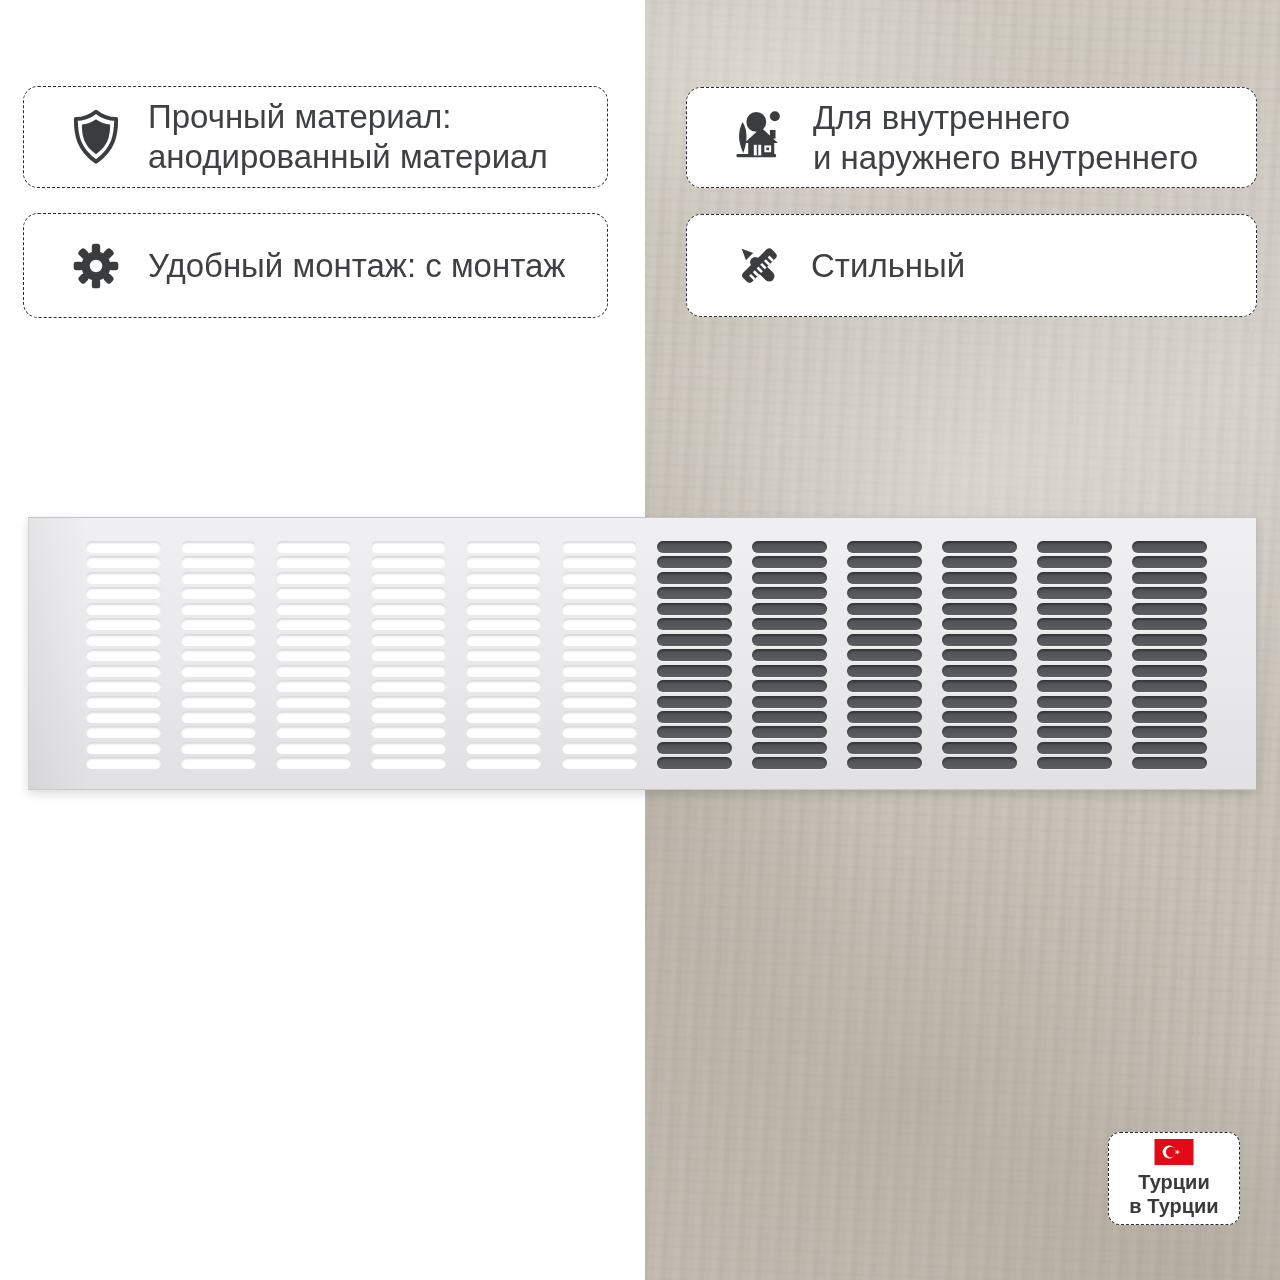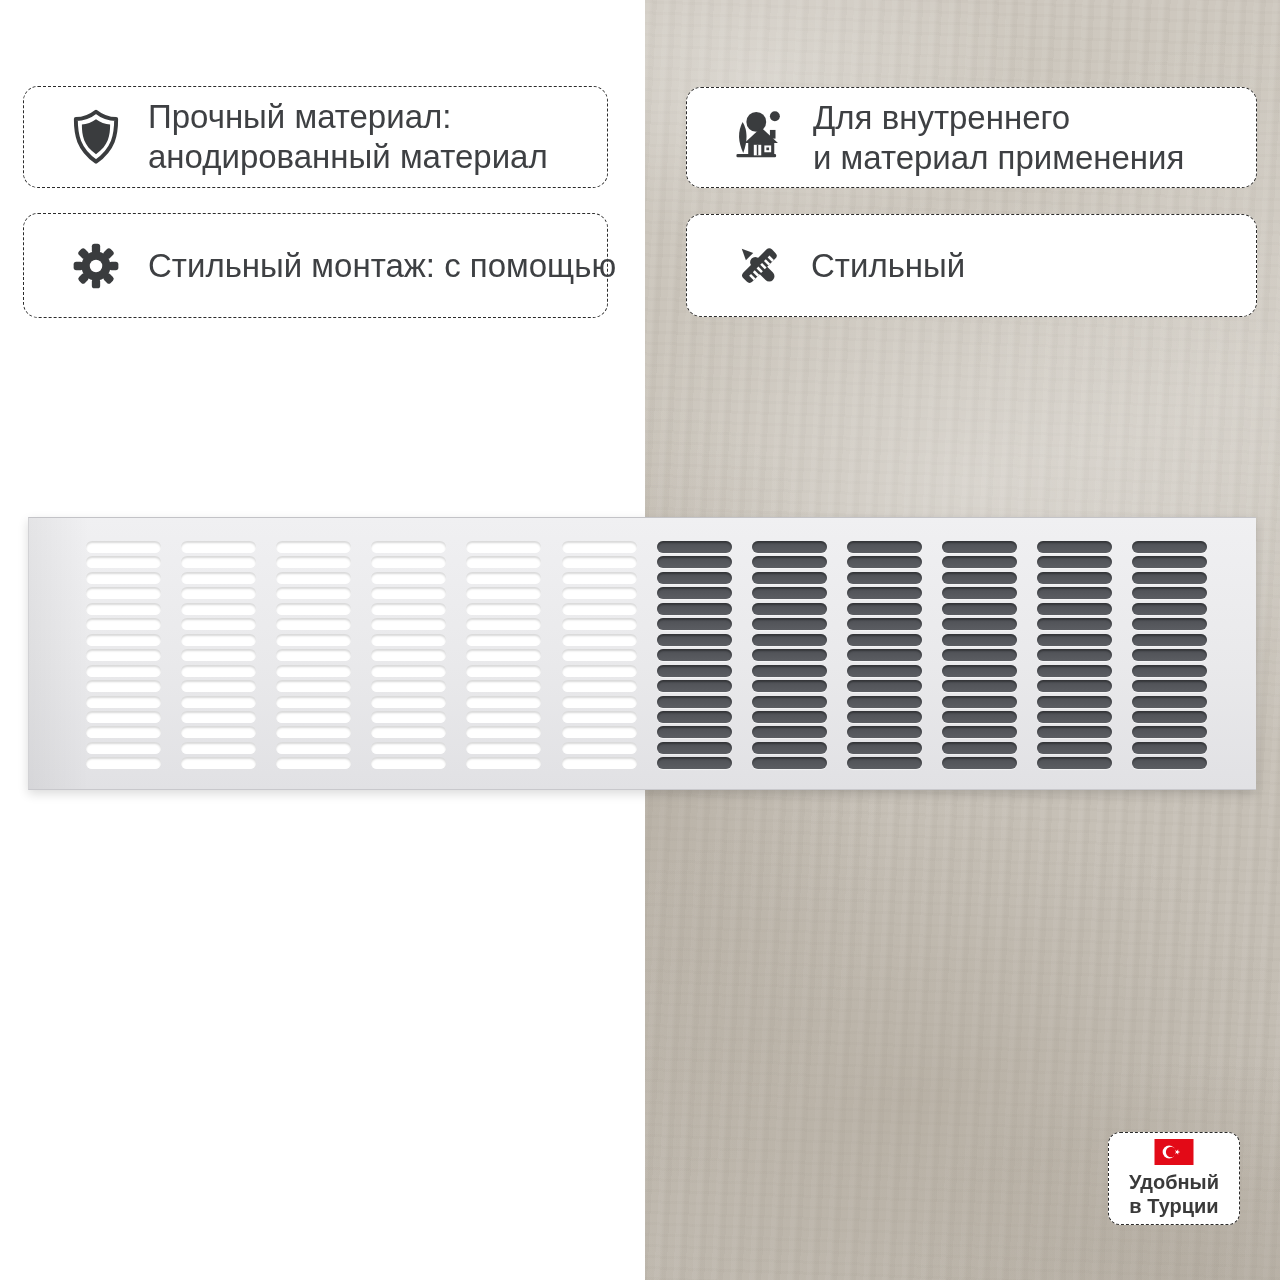--- a/index.html
+++ b/index.html
@@ -126,7 +126,7 @@
     </span>
     <div class="feature-text">
       <div>Для внутреннего</div>
-      <div>и материал применения</div>
+      <div>и наружнего внутреннего</div>
     </div>
   </div>
 

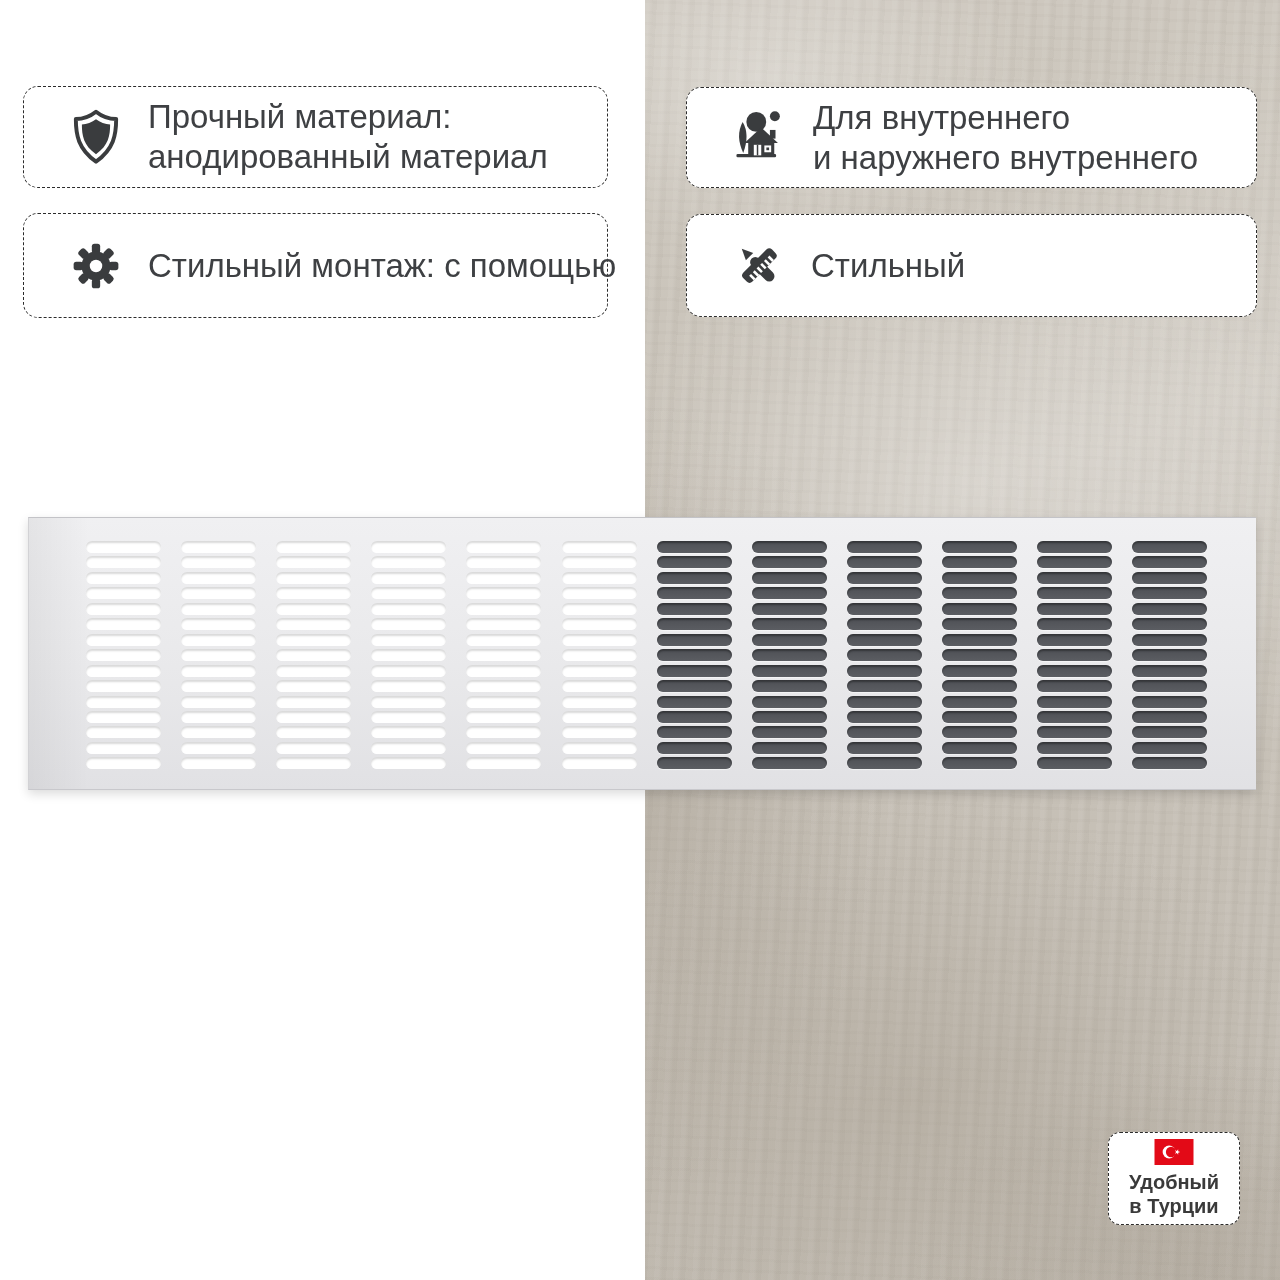--- a/index.html
+++ b/index.html
@@ -102,7 +102,7 @@
       </svg>
     </span>
     <div class="feature-text">
-      <div>Стильный монтаж: с помощью</div>
+      <div>Удобный монтаж: с монтаж</div>
     </div>
   </div>
 

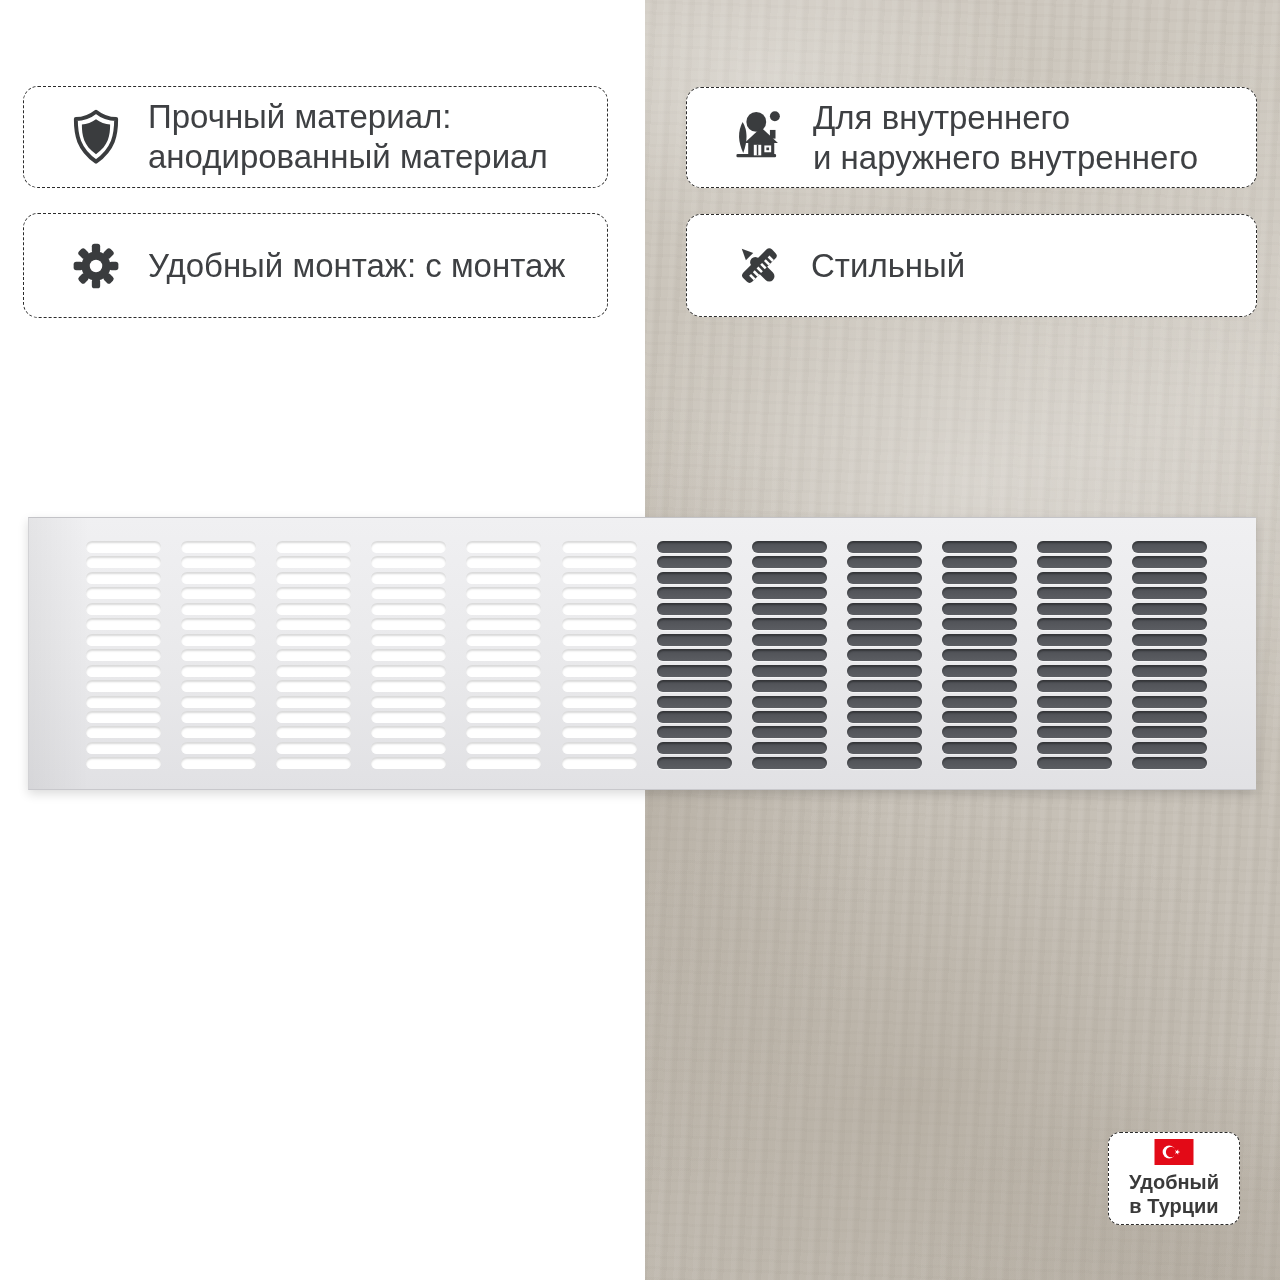--- a/index.html
+++ b/index.html
@@ -346,7 +346,7 @@
       </svg>
     </span>
     <div class="made-in-text">
-      <div>Удобный</div>
+      <div>Турции</div>
       <div>в Турции</div>
     </div>
   </div>

